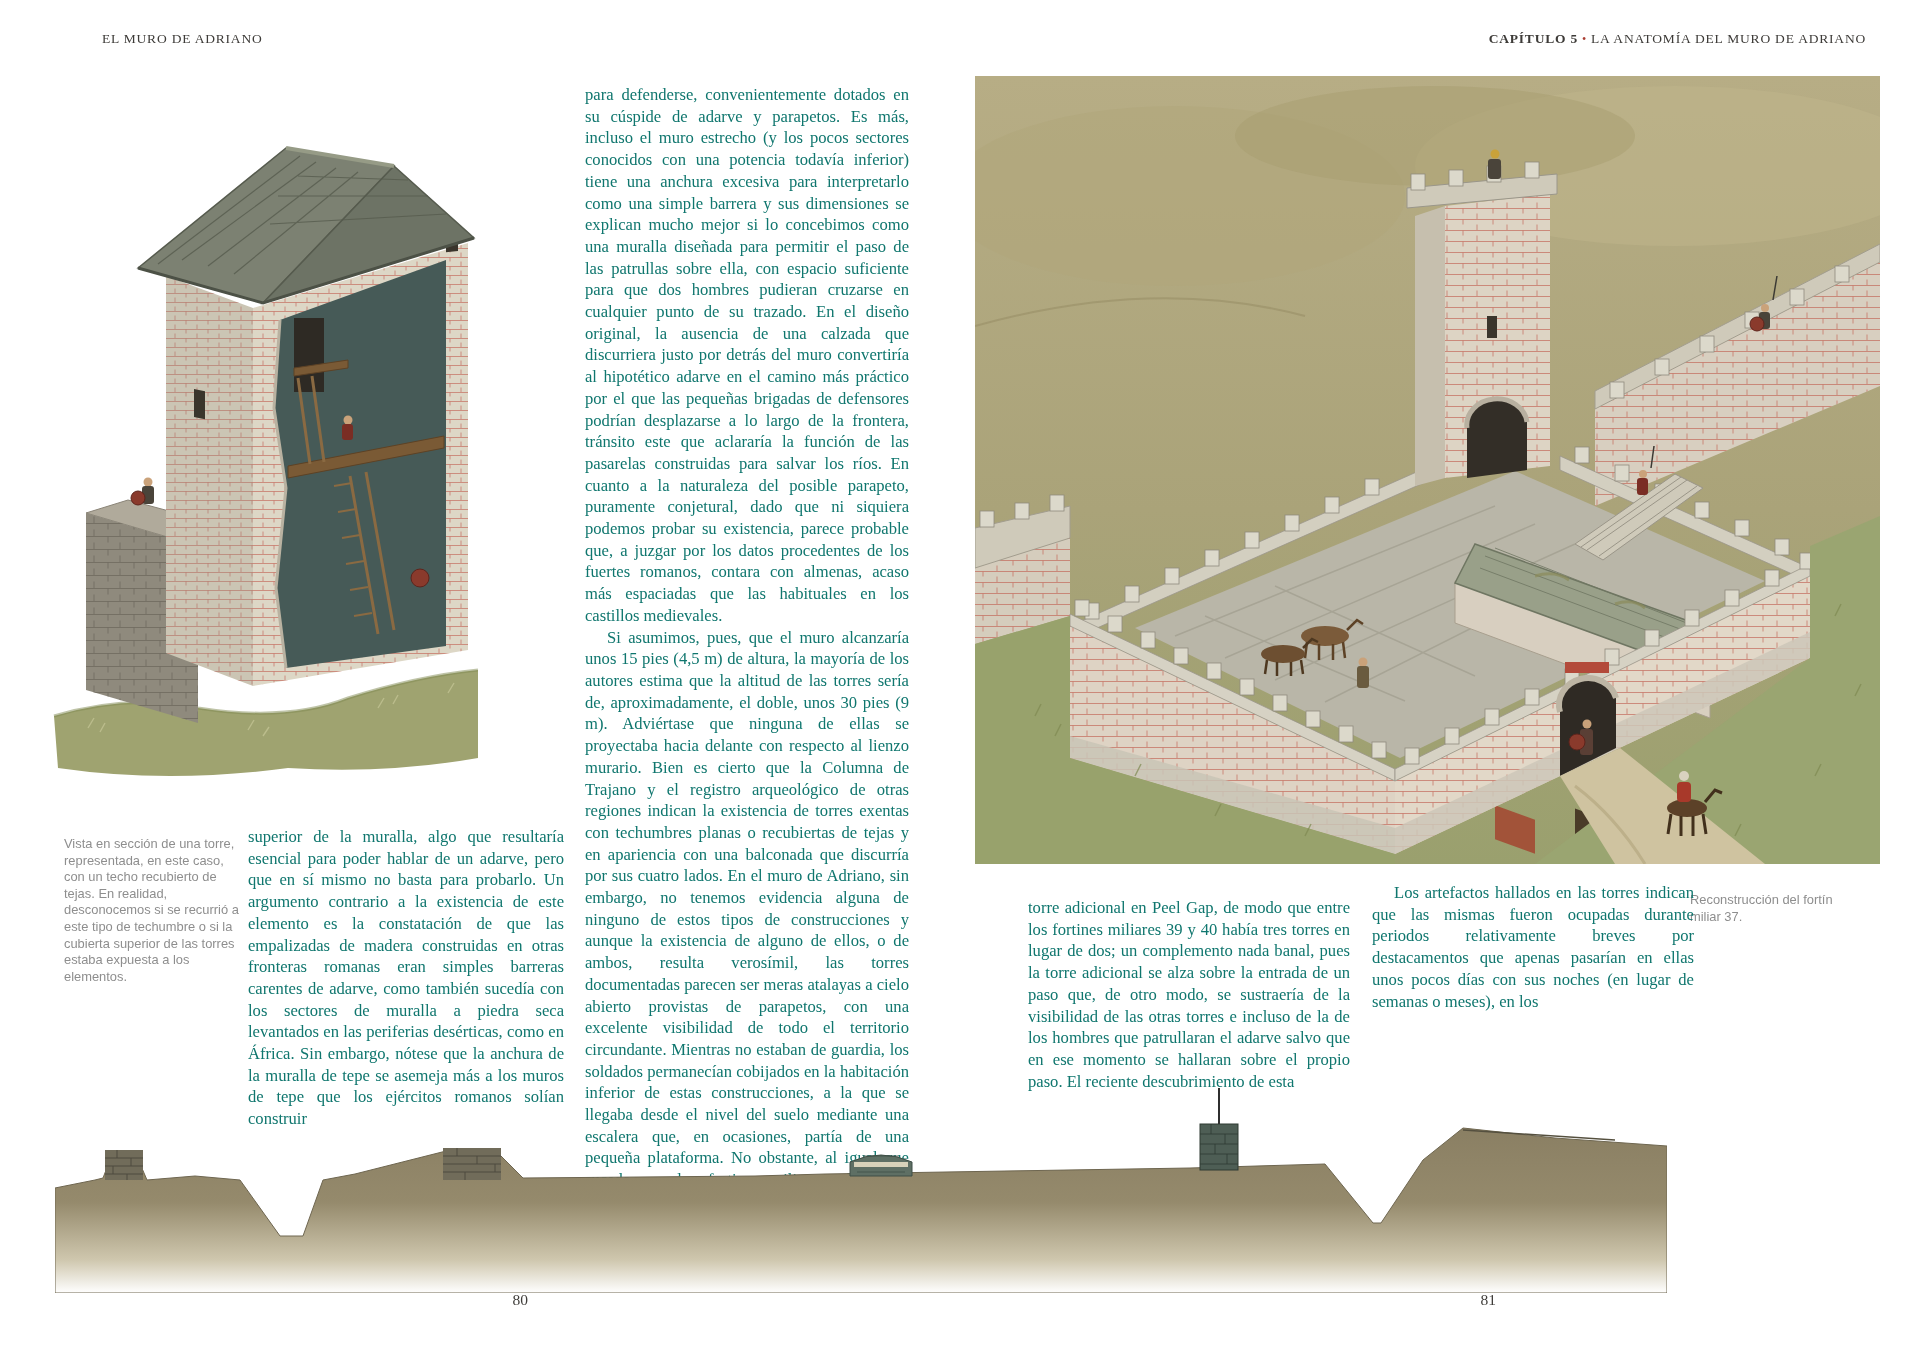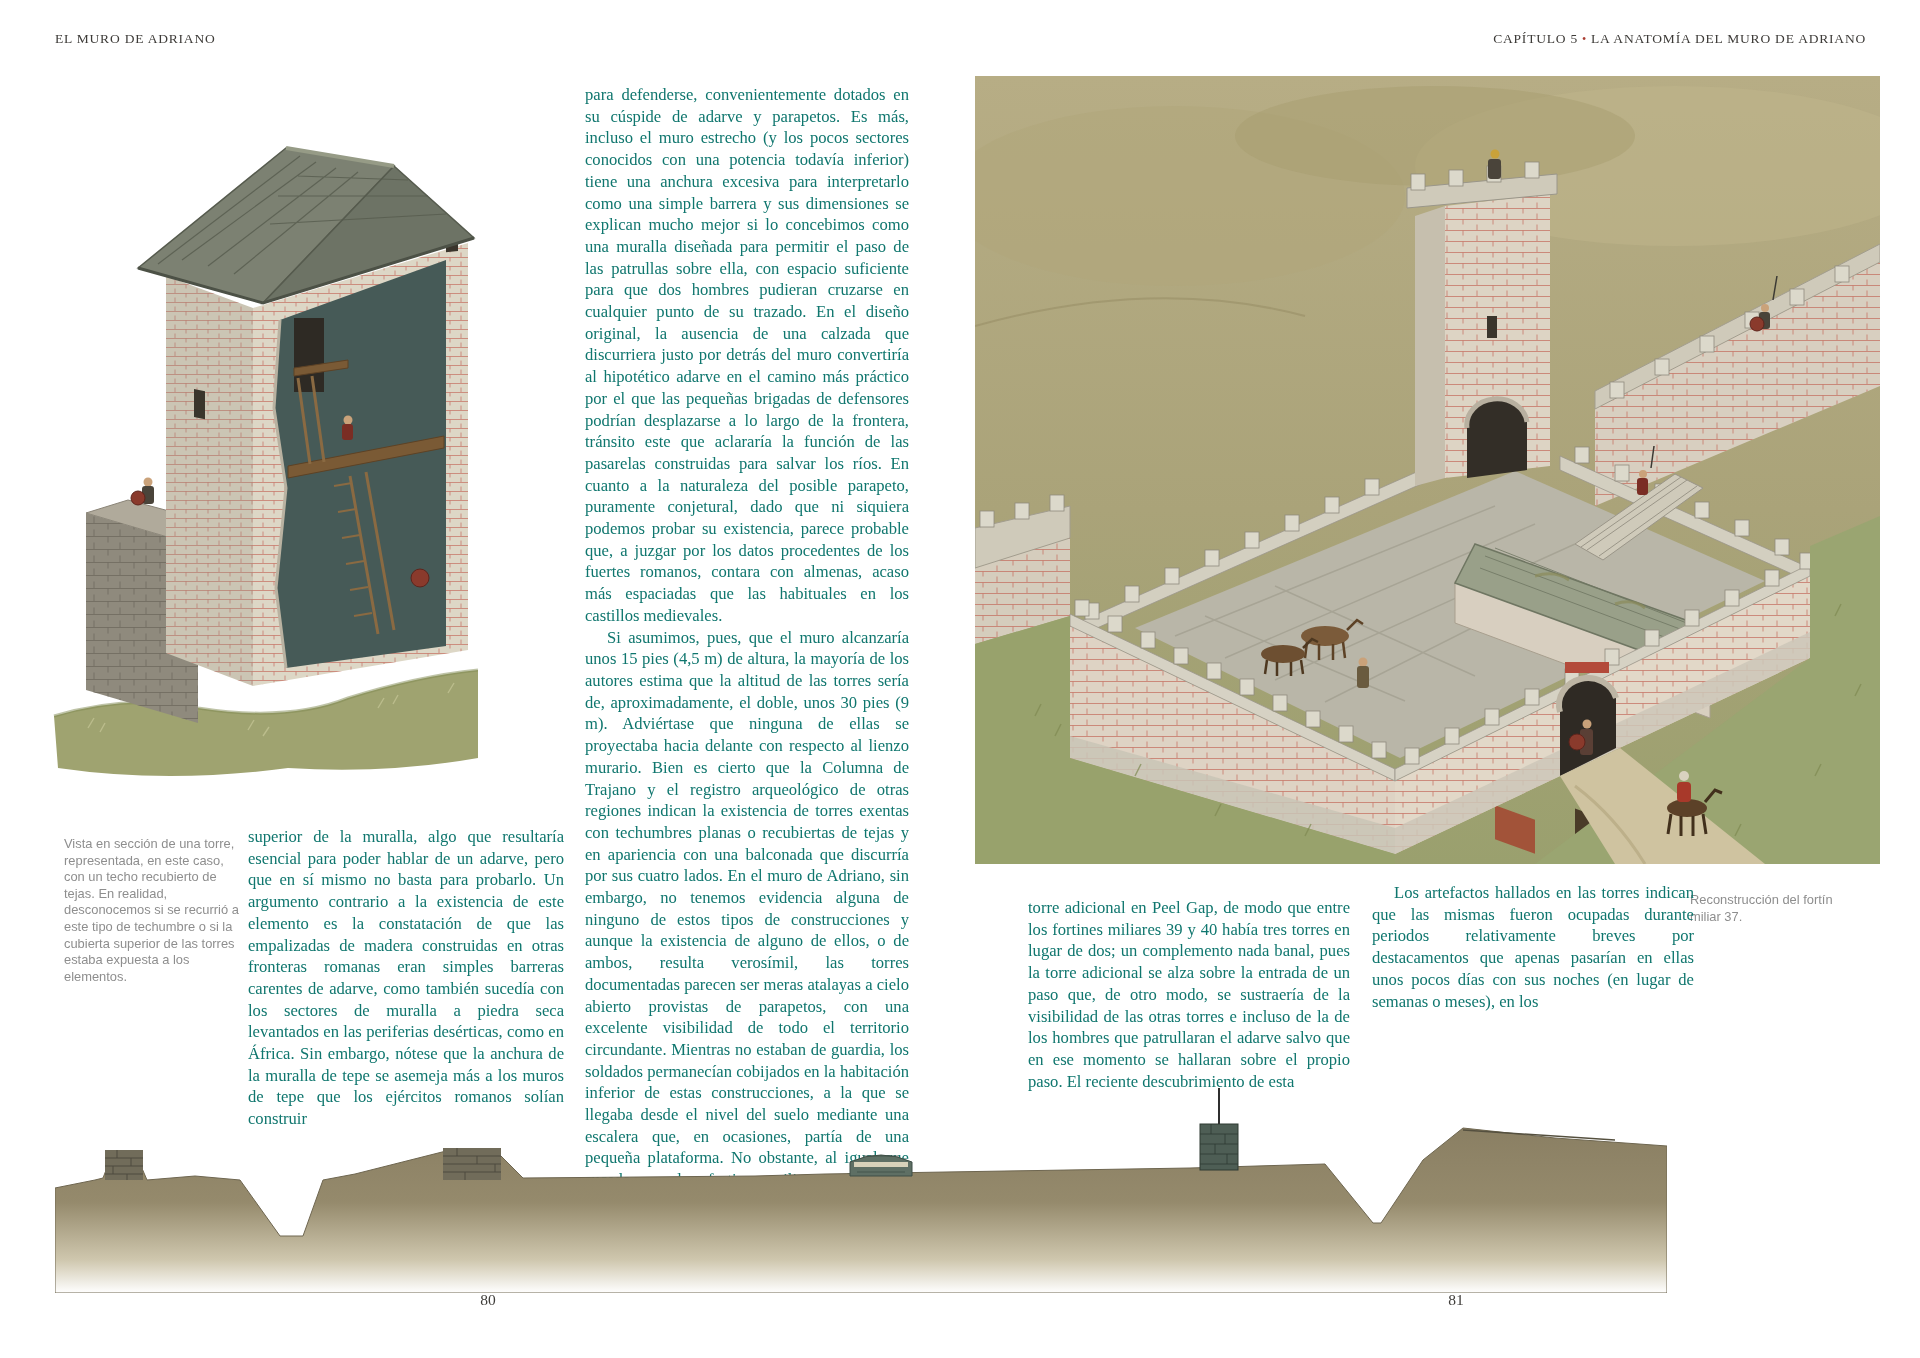--- a/index.html
+++ b/index.html
@@ -7,7 +7,7 @@
           font-family:"Liberation Serif", serif;}
   .abs{position:absolute;}
   .runhead{font-family:"Liberation Serif", serif;font-size:13.5px;letter-spacing:.8px;
-           color:#3d3b38;white-space:nowrap;}
+           color:#3d3b38;white-space:nowrap;margin-left:47px;}
   .runhead .chap{font-weight:normal;}
   .runhead .dot{color:#a93b30;font-size:12px;padding:0 4px;}
   .bodycol{font-family:"Liberation Serif", serif;font-size:16.6px;line-height:21.7px;

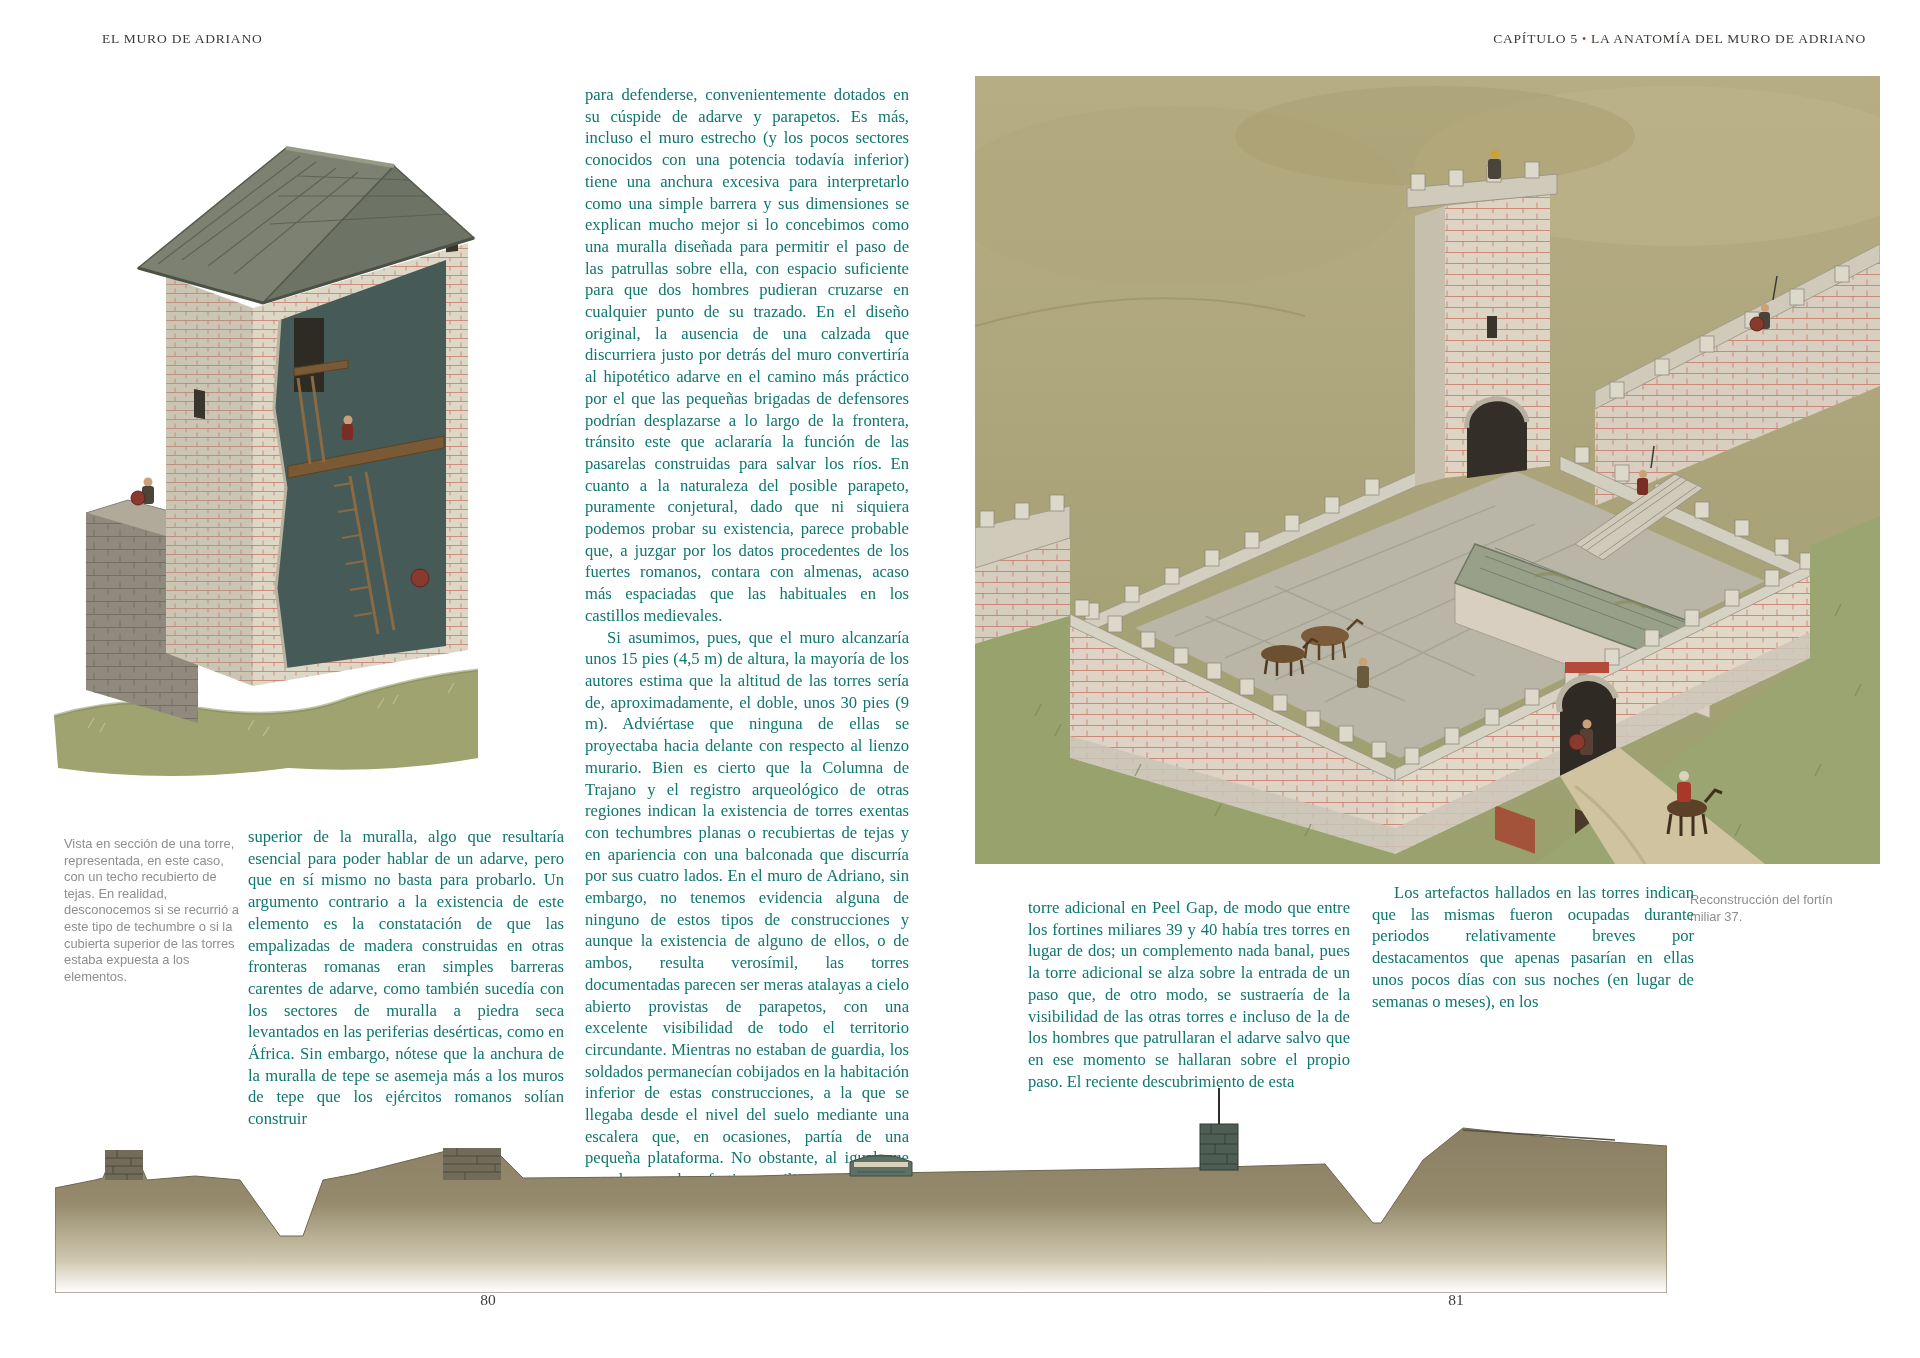--- a/index.html
+++ b/index.html
@@ -8,7 +8,7 @@
   .abs{position:absolute;}
   .runhead{font-family:"Liberation Serif", serif;font-size:13.5px;letter-spacing:.8px;
            color:#3d3b38;white-space:nowrap;margin-left:47px;}
-  .runhead .chap{font-weight:normal;}
+  .runhead .chap{font-weight:bold;}
   .runhead .dot{color:#a93b30;font-size:12px;padding:0 4px;}
   .bodycol{font-family:"Liberation Serif", serif;font-size:16.6px;line-height:21.7px;
            text-align:justify;color:#0f766e;}

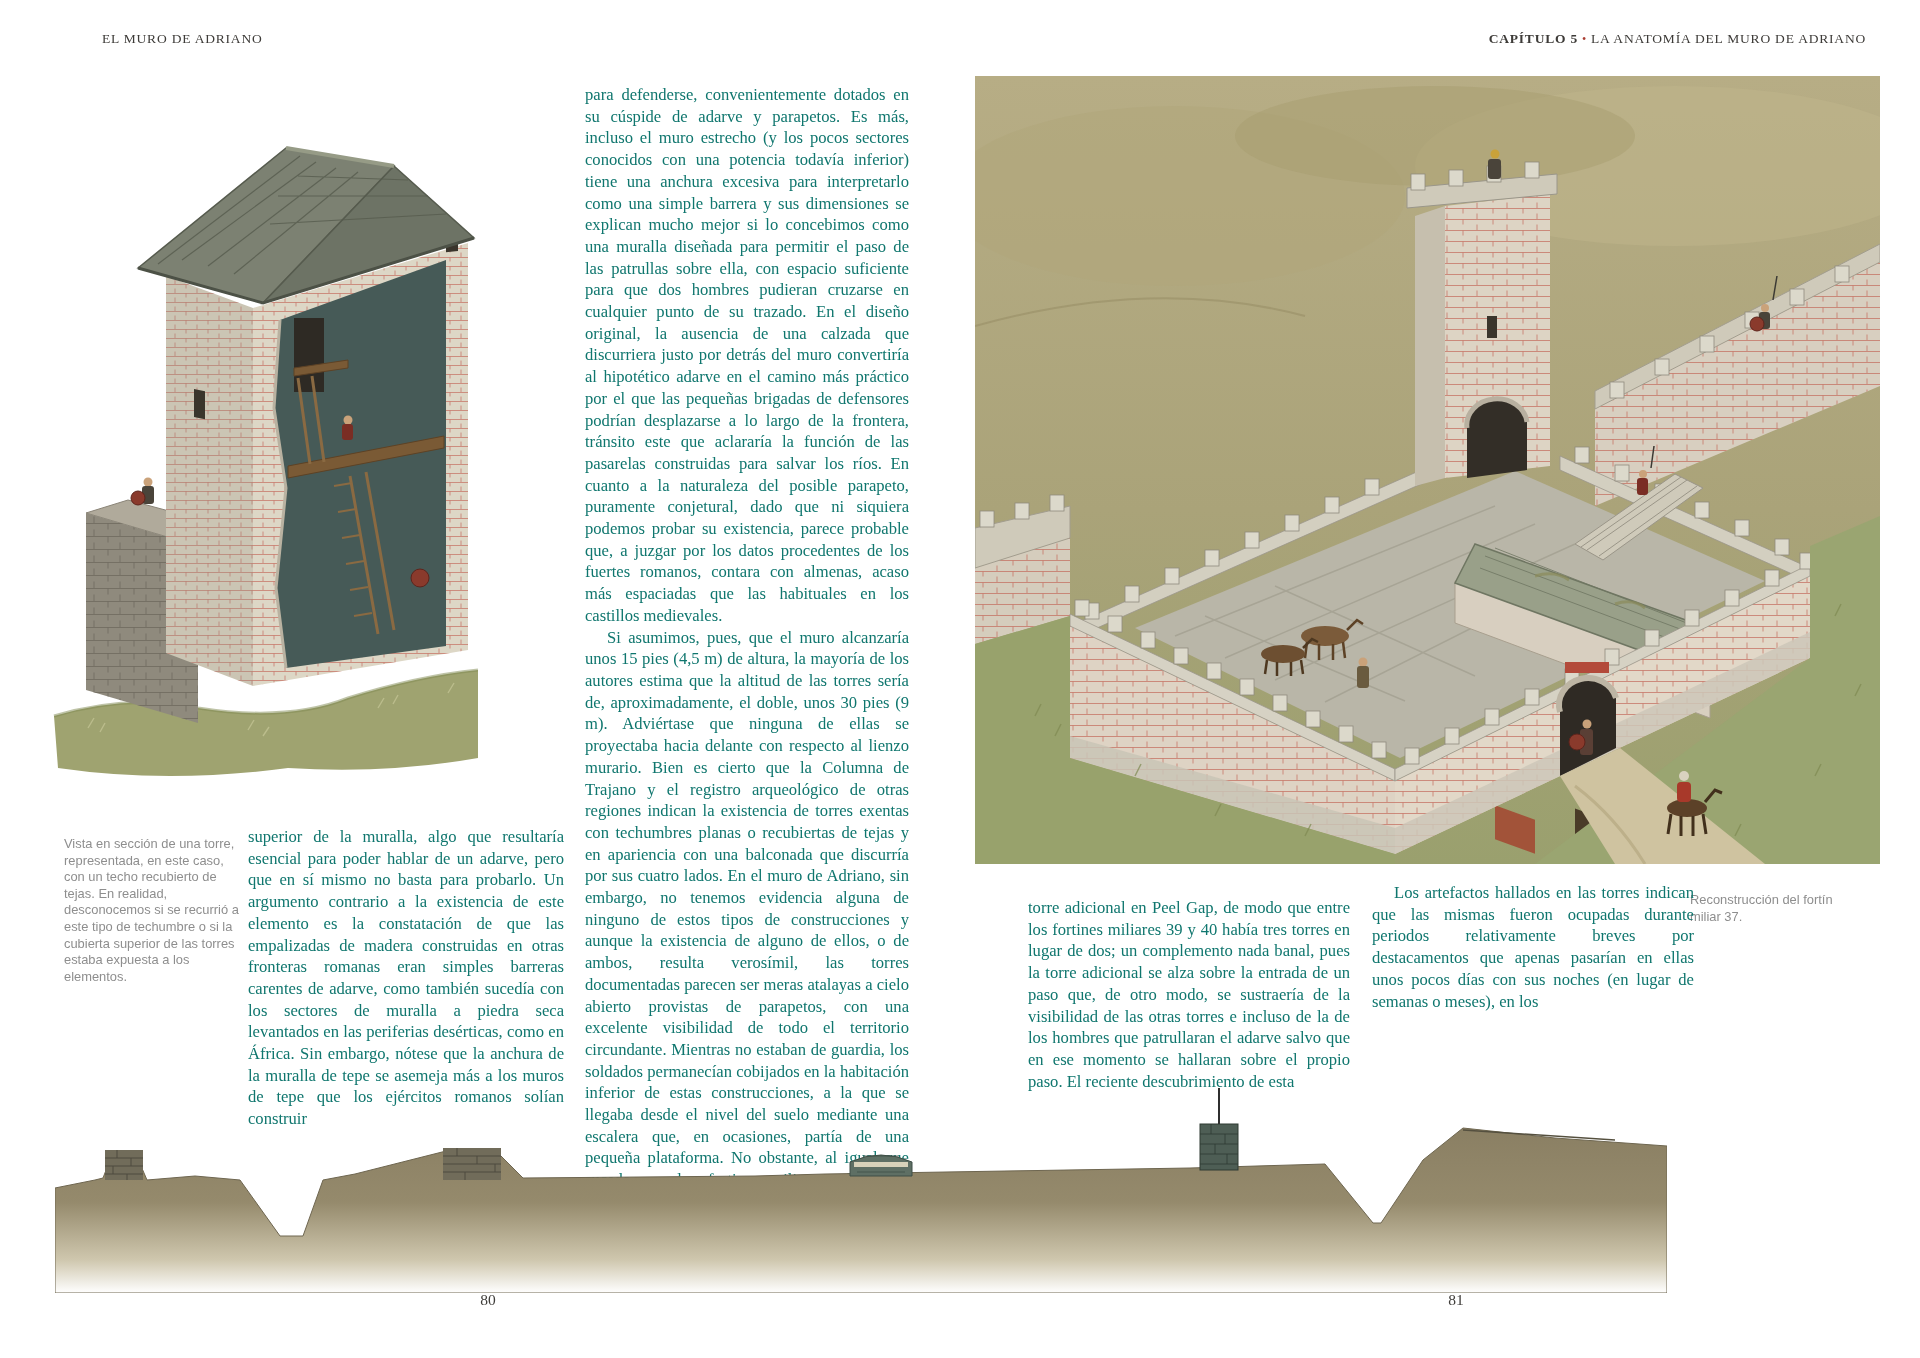--- a/index.html
+++ b/index.html
@@ -18,7 +18,7 @@
            color:#8e8e8e;}
   .caption.ra{text-align:left;}
   .pagenum{font-family:"Liberation Serif", serif;font-size:15.5px;color:#3f3d3a;
-           width:80px;text-align:center;}
+           width:80px;text-align:right;}
   svg{display:block;}
 </style>
 </head>

